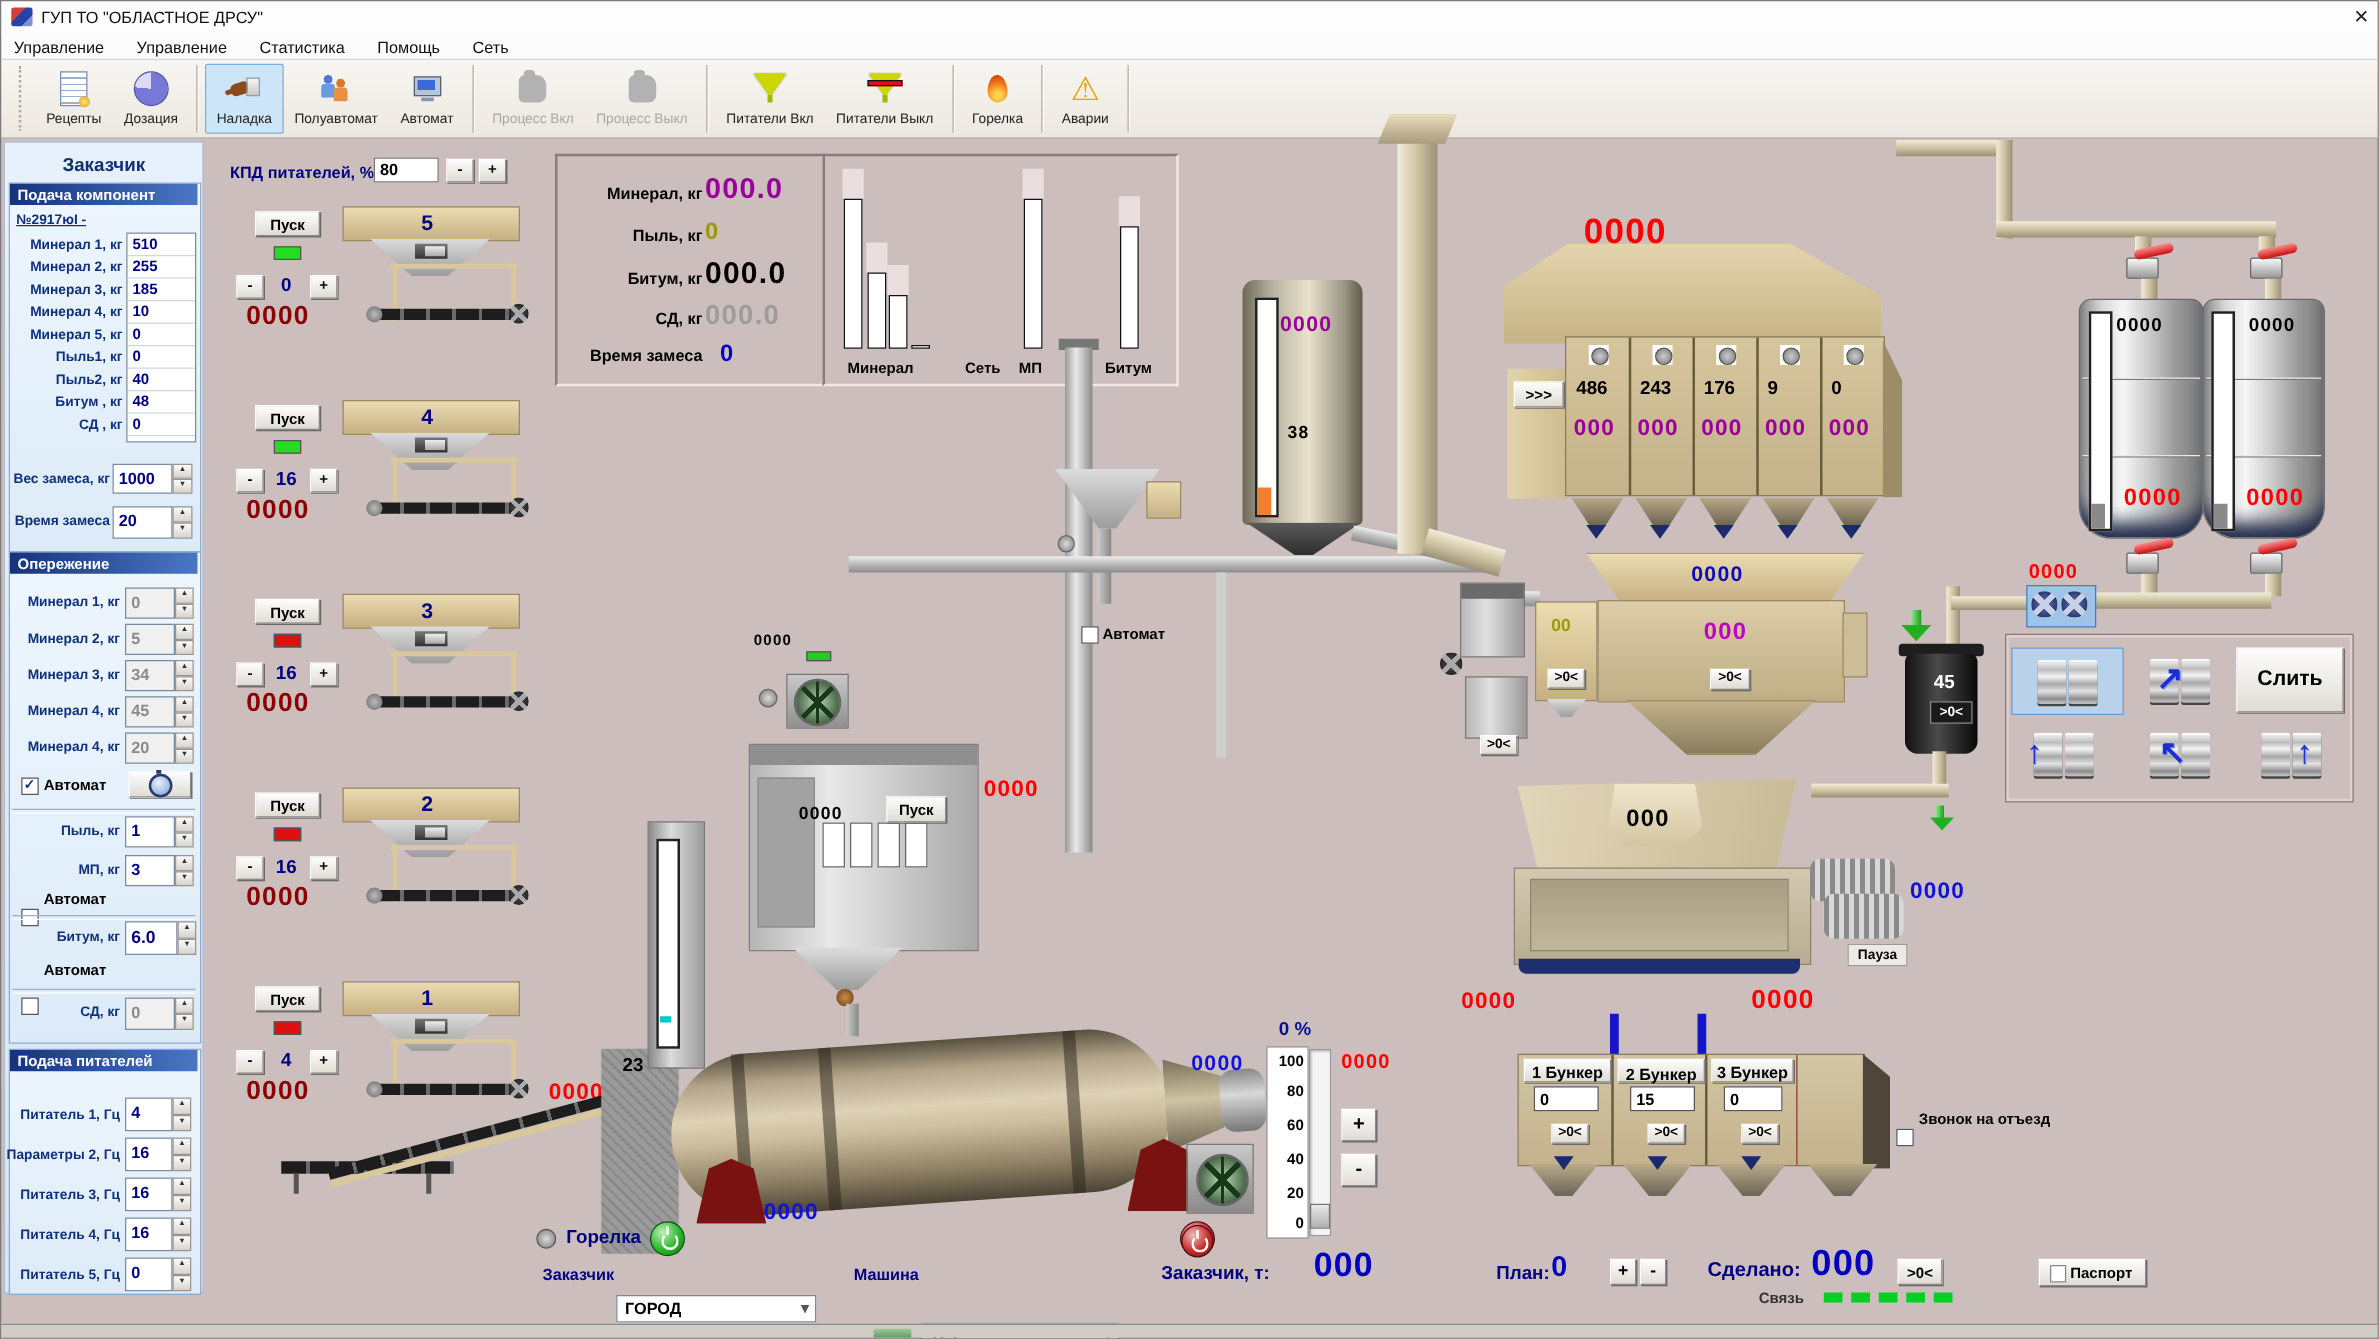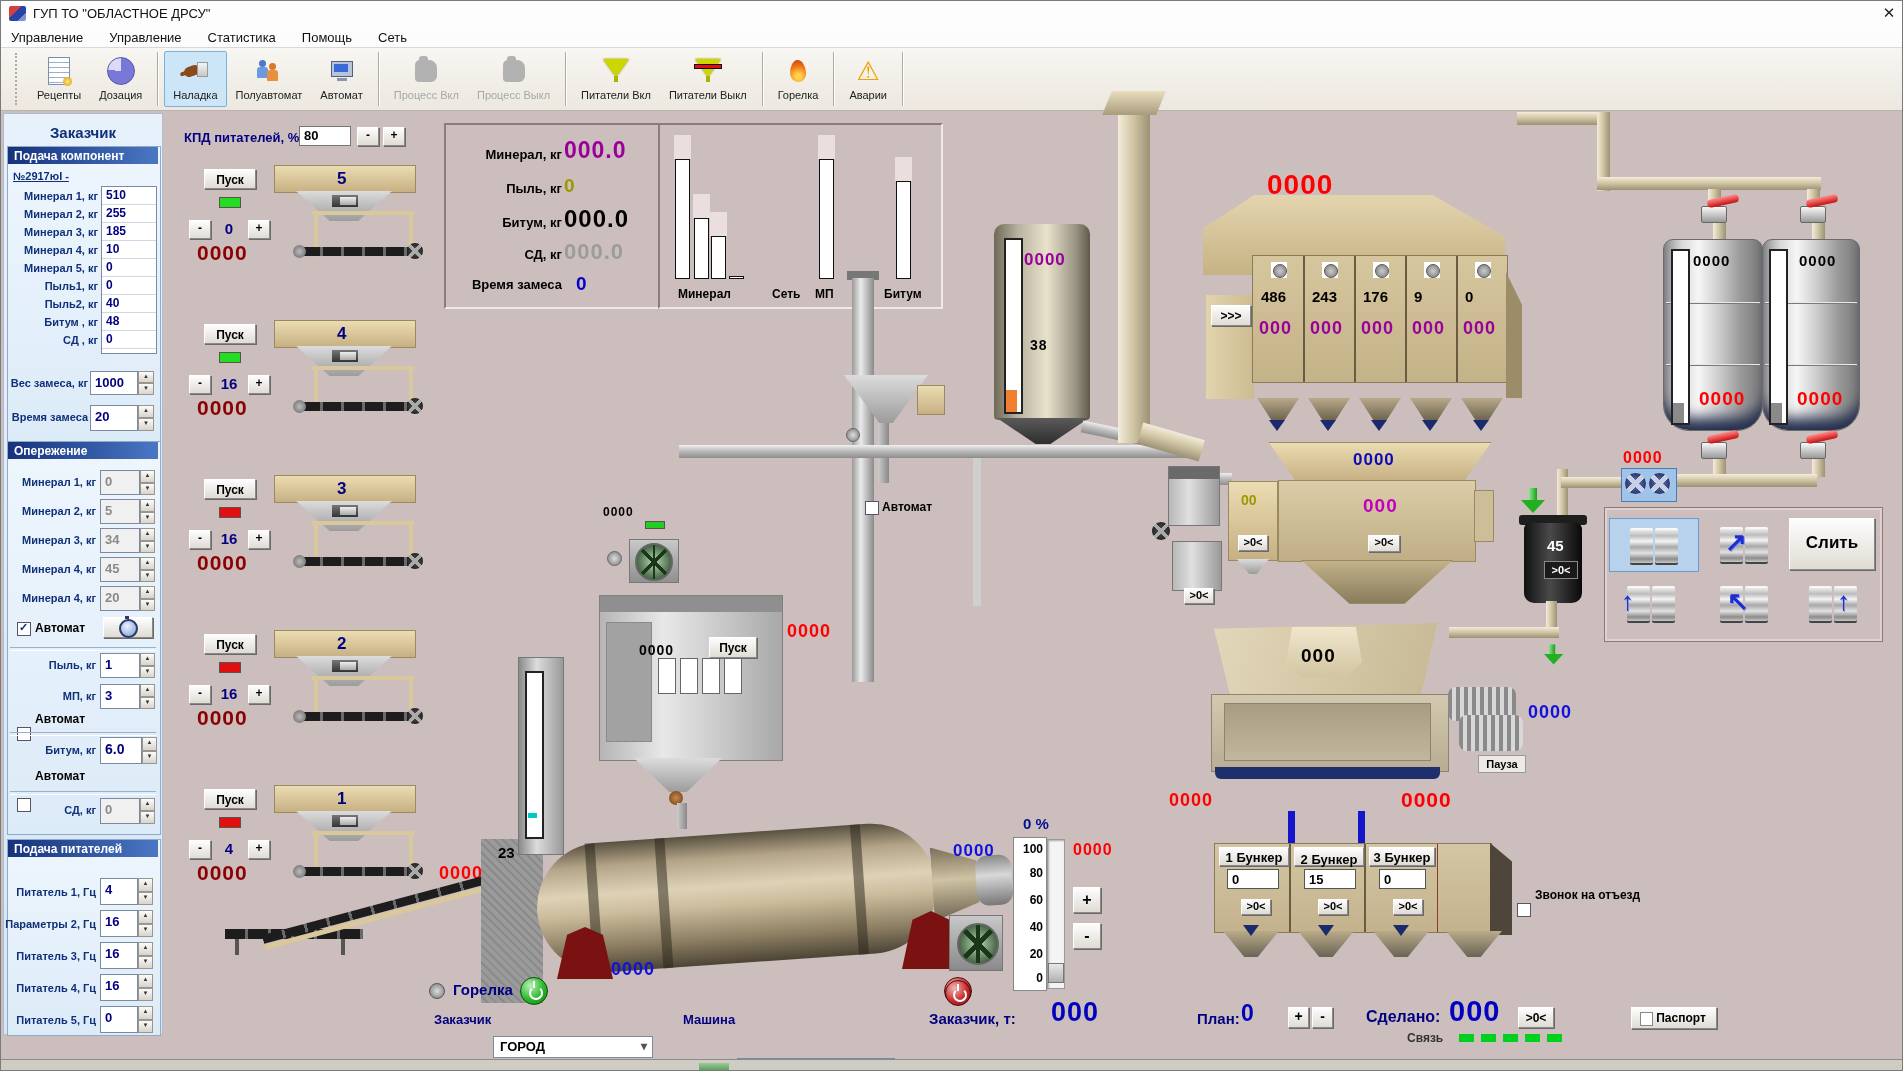--- a/index.html
+++ b/index.html
@@ -593,7 +593,7 @@
   <div class="ab" style="left:1205px;top:294px;width:48px;height:104px;background:linear-gradient(90deg,#e2d4ae,#cdbb90)"></div>
   <div class="ab btn" style="left:1210px;top:304px;width:40px;height:21px;padding-top:3px">&gt;&gt;&gt;</div>
 
-  <div class="ab" style="left:1251px;top:254px;width:254px;height:126px;background:linear-gradient(180deg,#d6c69e,#c4b288);border:1px solid #8a7a58">
+  <div class="ab" style="left:1251px;top:268px;width:254px;height:126px;background:linear-gradient(180deg,#d6c69e,#c4b288);border:1px solid #8a7a58">
     <div class="ab binsep" style="left:50px;top:0;width:2px;height:126px"></div>
     <div class="ab binsep" style="left:101px;top:0;width:2px;height:126px"></div>
     <div class="ab binsep" style="left:152px;top:0;width:2px;height:126px"></div>

